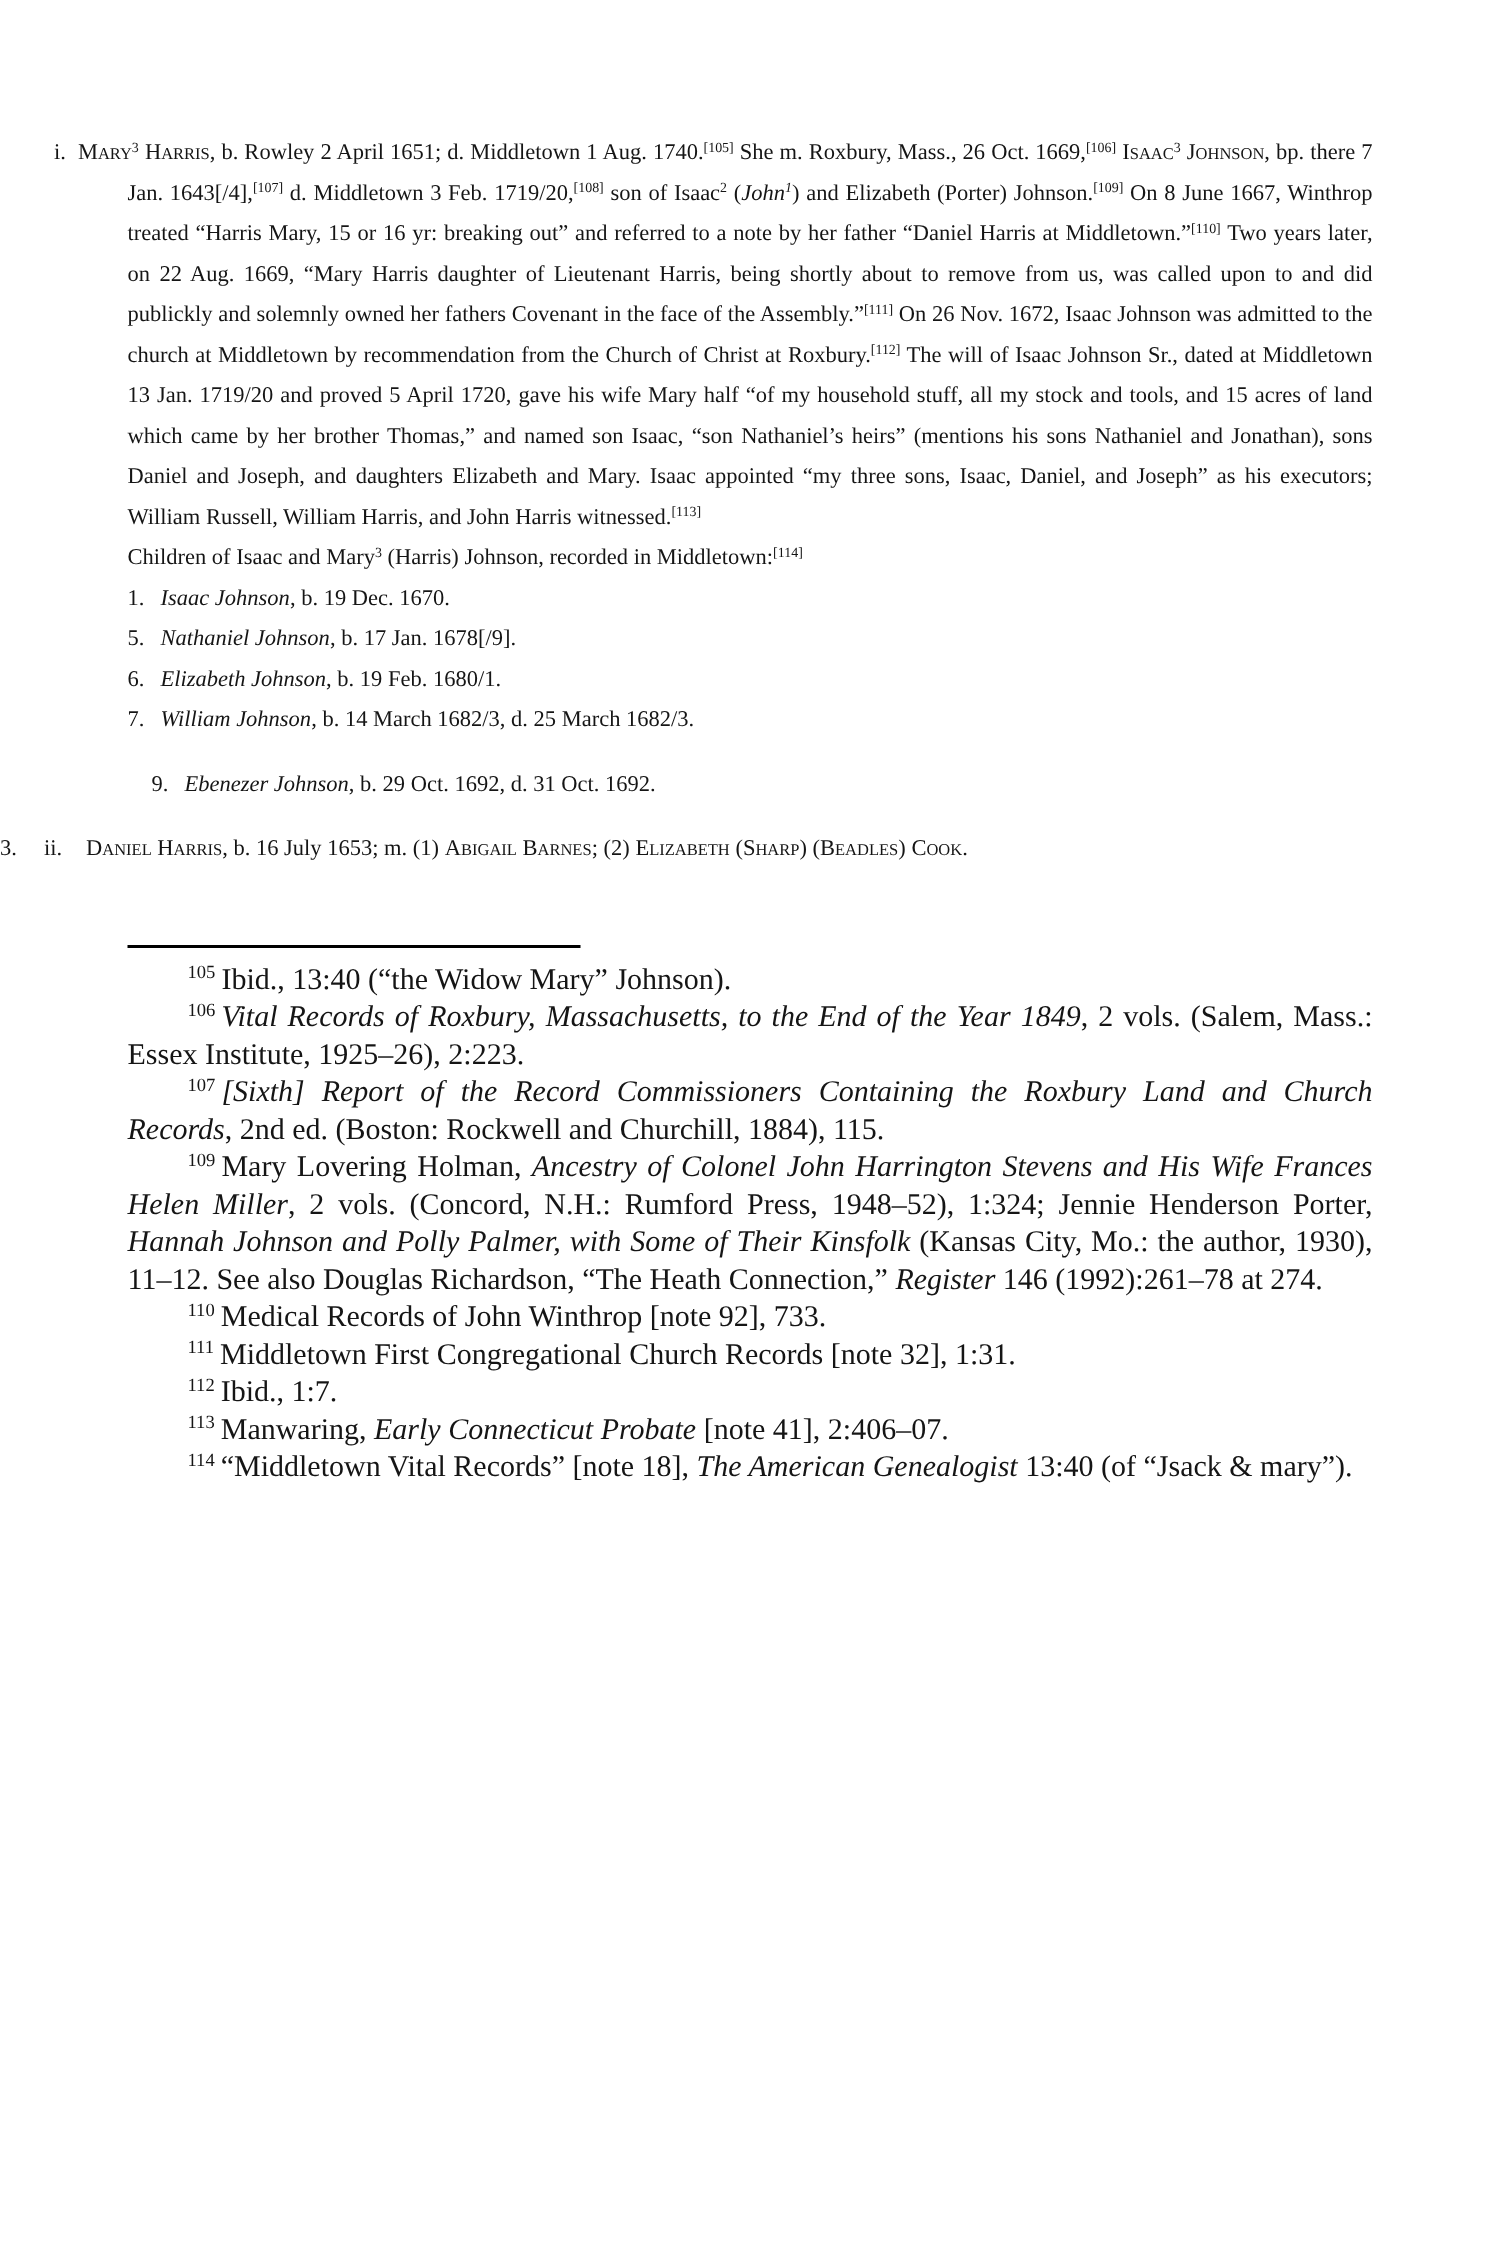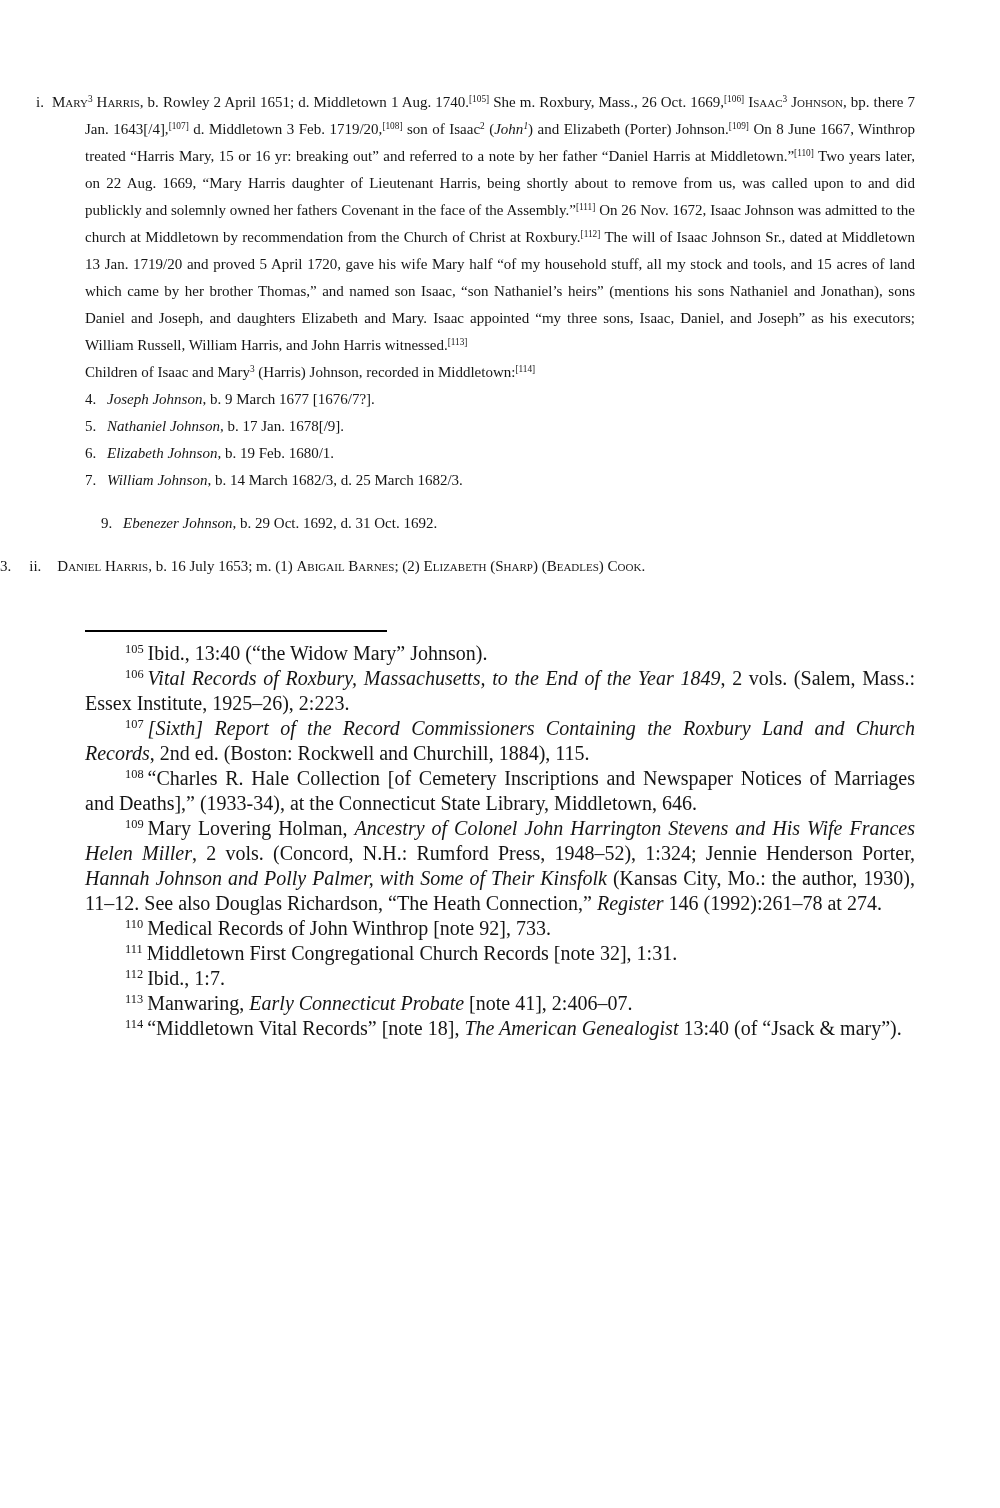--- a/index.html
+++ b/index.html
@@ -66,6 +66,7 @@
     <p class="children-heading" style="margin: 0px;"><span>Children of Isaac and Mary</span><span class="s-sup">3</span><span> (Harris) Johnson, recorded in Middletown:</span><span class="s-sup">[114]</span></p>
 
     <div id="children-list">
+        <p class="child-item" style="margin: 0px;"><span class="child-num">1.</span><span class="child-name">Isaac Johnson</span><span>, b. 19 Dec. 1670.</span></p>
         <p class="child-item" style="margin: 0px;"><span class="child-num">4.</span><span class="child-name">Joseph Johnson</span><span>, b. 9 March 1677 [1676/7?].</span></p>
         <p class="child-item" style="margin: 0px;"><span class="child-num">5.</span><span class="child-name">Nathaniel Johnson</span><span>, b. 17 Jan. 1678[/9].</span></p>
         <p class="child-item" style="margin: 0px;"><span class="child-num">6.</span><span class="child-name">Elizabeth Johnson</span><span>, b. 19 Feb. 1680/1.</span></p>

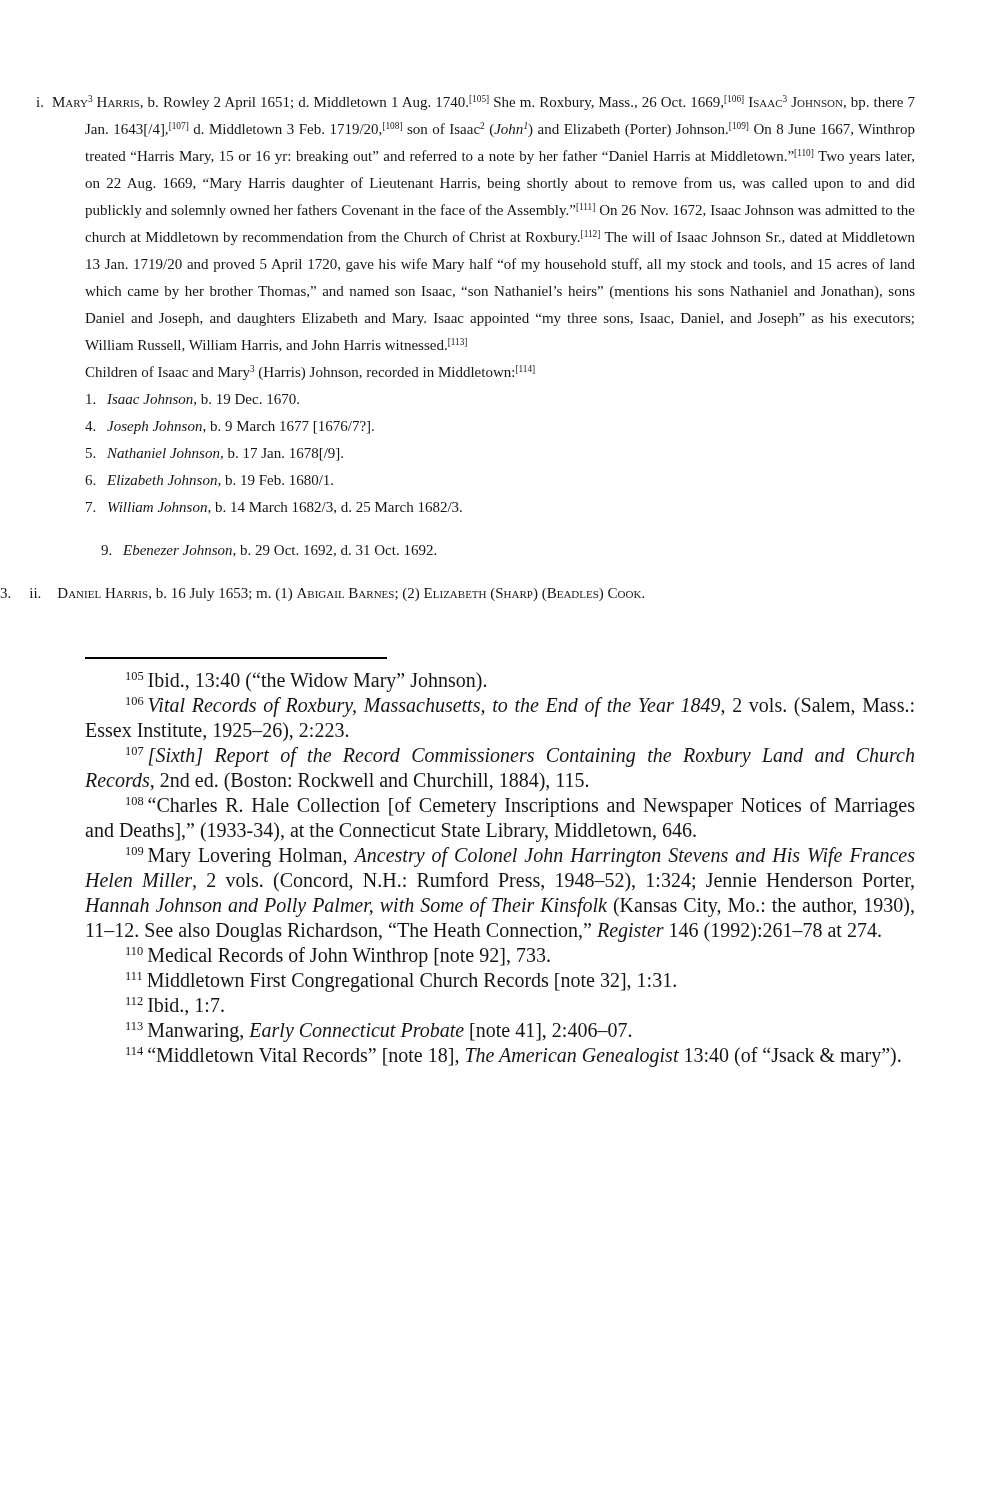--- a/index.html
+++ b/index.html
@@ -67,7 +67,6 @@
 
     <div id="children-list">
         <p class="child-item" style="margin: 0px;"><span class="child-num">1.</span><span class="child-name">Isaac Johnson</span><span>, b. 19 Dec. 1670.</span></p>
-        <p class="child-item" style="margin: 0px;"><span class="child-num">4.</span><span class="child-name">Joseph Johnson</span><span>, b. 9 March 1677 [1676/7?].</span></p>
         <p class="child-item" style="margin: 0px;"><span class="child-num">5.</span><span class="child-name">Nathaniel Johnson</span><span>, b. 17 Jan. 1678[/9].</span></p>
         <p class="child-item" style="margin: 0px;"><span class="child-num">6.</span><span class="child-name">Elizabeth Johnson</span><span>, b. 19 Feb. 1680/1.</span></p>
         <p class="child-item" style="margin: 0px;"><span class="child-num">7.</span><span class="child-name">William Johnson</span><span>, b. 14 March 1682/3, d. 25 March 1682/3.</span></p>

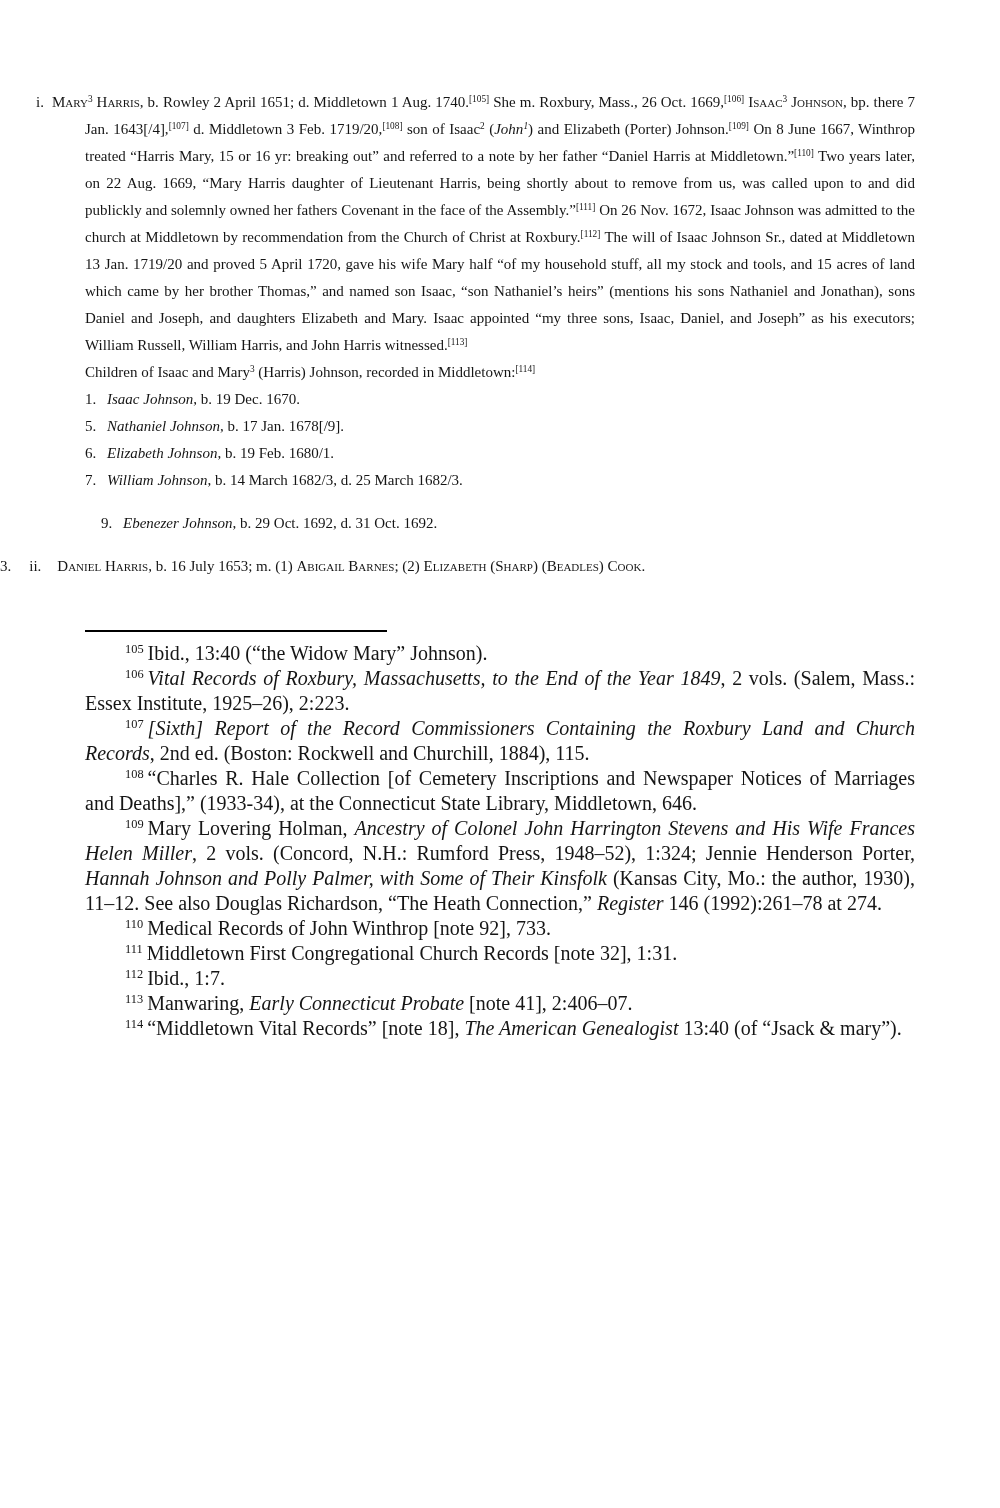--- a/index.html
+++ b/index.html
@@ -83,7 +83,6 @@
         <p class="footnote" style="margin: 0px;"><span class="s-sup">105</span><span>Ibid., 13:40 (“the Widow Mary” Johnson).</span></p>
         <p class="footnote" style="margin: 0px;"><span class="s-sup">106</span><span class="s-i">Vital Records of Roxbury, Massachusetts, to the End of the Year 1849</span><span>, 2 vols. (Salem, Mass.: Essex Institute, 1925–26), 2:223.</span></p>
         <p class="footnote" style="margin: 0px;"><span class="s-sup">107</span><span class="s-i">[Sixth] Report of the Record Commissioners Containing the Roxbury Land and Church Records</span><span>, 2nd ed. (Boston: Rockwell and Churchill, 1884), 115.</span></p>
-        <p class="footnote" style="margin: 0px;"><span class="s-sup">108</span><span>“Charles R. Hale Collection [of Cemetery Inscriptions and Newspaper Notices of Marriages and Deaths],” (1933-34), at the Connecticut State Library, Middletown, 646.</span></p>
         <p class="footnote" style="margin: 0px;"><span class="s-sup">109</span><span>Mary Lovering Holman, </span><span class="s-i">Ancestry of Colonel John Harrington Stevens and His Wife Frances Helen Miller</span><span>, 2 vols. (Concord, N.H.: Rumford Press, 1948–52), 1:324; Jennie Henderson Porter, </span><span class="s-i">Hannah Johnson and Polly Palmer, with Some of Their Kinsfolk</span><span> (Kansas City, Mo.: the author, 1930), 11–12. See also Douglas Richardson, “The Heath Connection,” </span><span class="s-i">Register</span><span> 146 (1992):261–78 at 274.</span></p>
         <p class="footnote" style="margin: 0px;"><span class="s-sup">110</span><span>Medical Records of John Winthrop [note 92], 733.</span></p>
         <p class="footnote" style="margin: 0px;"><span class="s-sup">111</span><span>Middletown First Congregational Church Records [note 32], 1:31.</span></p>

